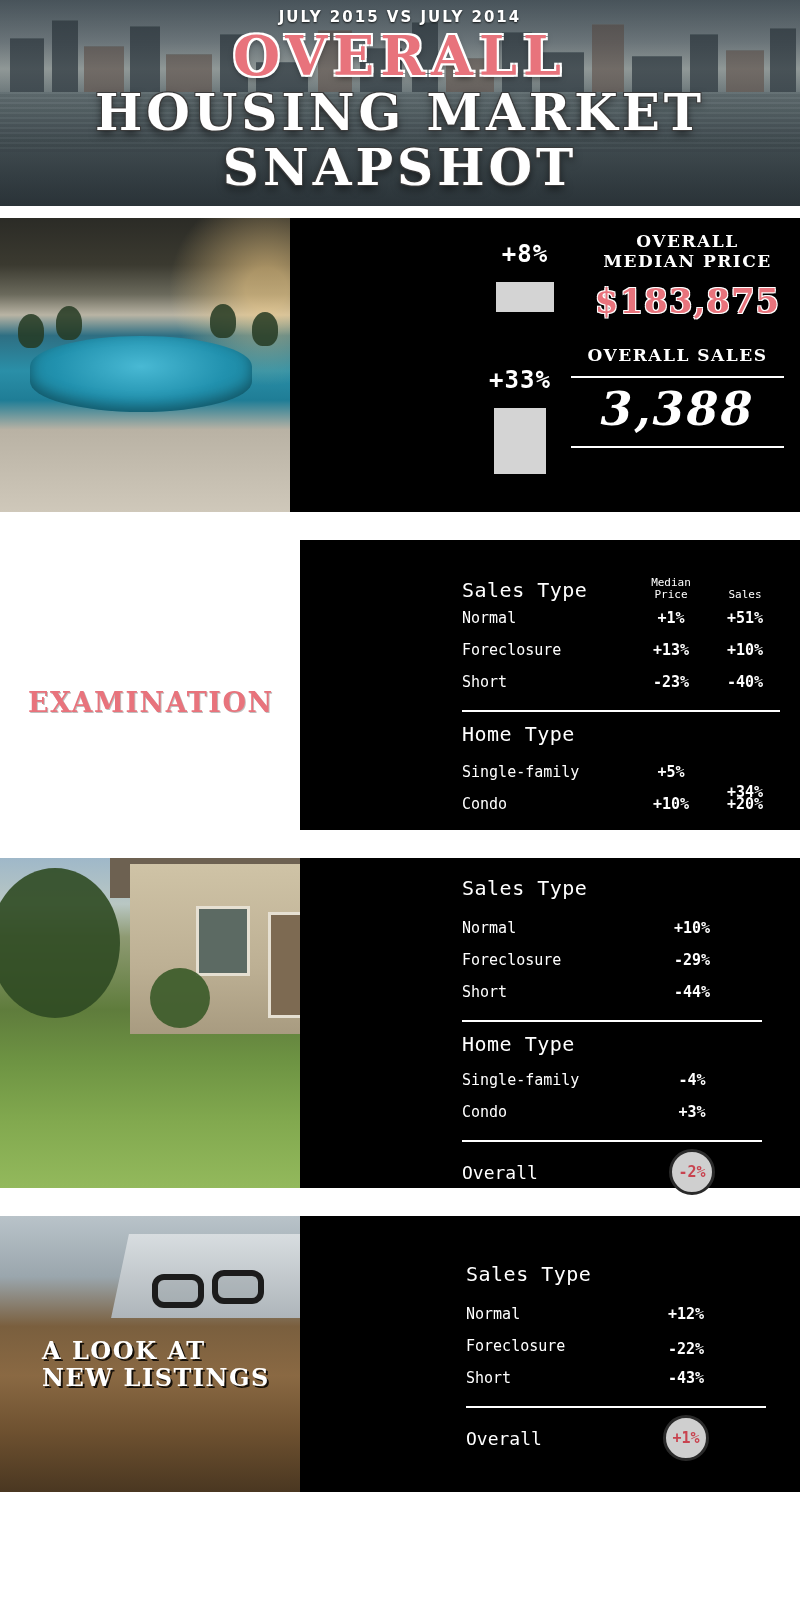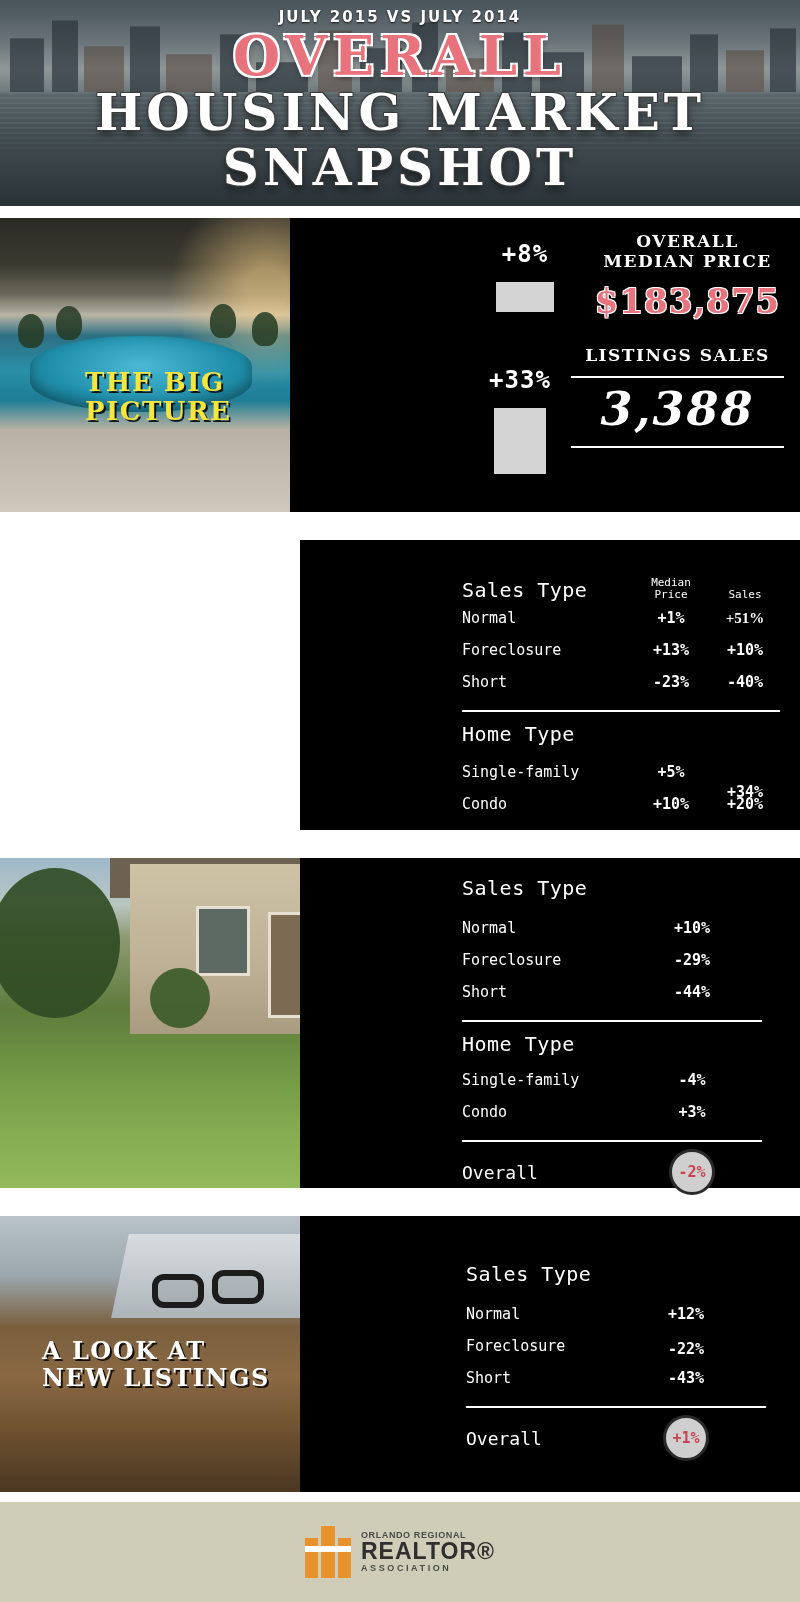--- a/index.html
+++ b/index.html
@@ -323,7 +323,7 @@
       <div class="stat-bar" style="width:52px;height:66px;margin:14px auto 0;"></div>
     </div>
     <div class="stat-block" style="left:565px; top:128px; width:225px;">
-      <div class="stat-head">LISTINGS SALES</div>
+      <div class="stat-head">OVERALL SALES</div>
       <div class="rule" style="margin:10px 6px 0;"></div>
       <div class="stat-big-num" style="margin-top:4px;">3,388</div>
       <div class="rule" style="margin:10px 6px 0;"></div>

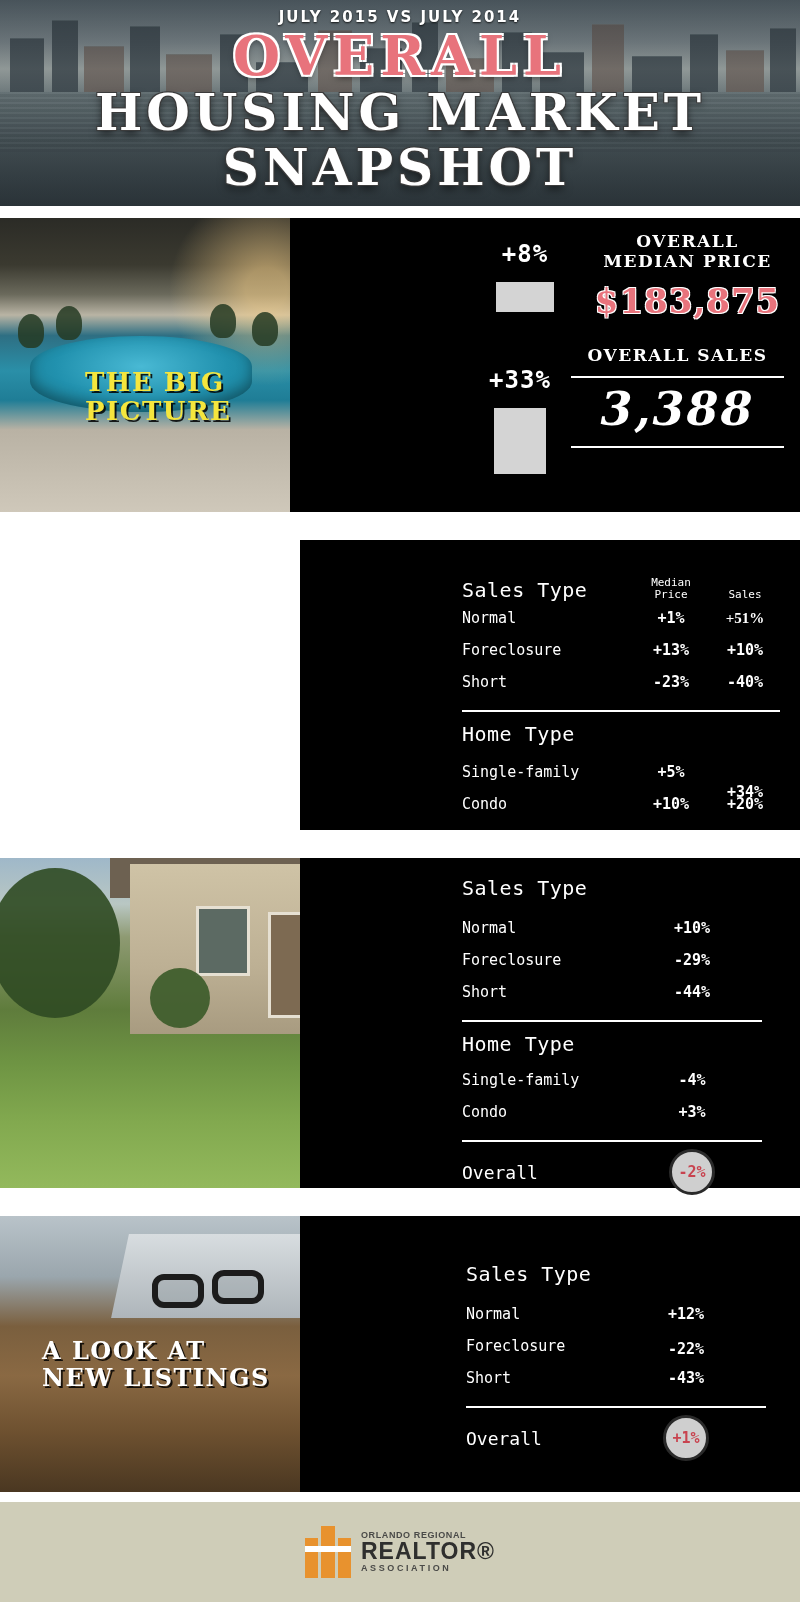--- a/index.html
+++ b/index.html
@@ -304,9 +304,6 @@
     <div class="sec-black" style="width:460px;"></div>
     <div class="chev" style="left:290px; width:110px;"></div>
 
-    <div class="label-overlay label">
-      THE BIG<br>PICTURE
-    </div>
 
     <div class="stat-block" style="left:460px; top:22px; width:130px;">
       <div class="stat-pct" style="text-align:center;">+8%</div>

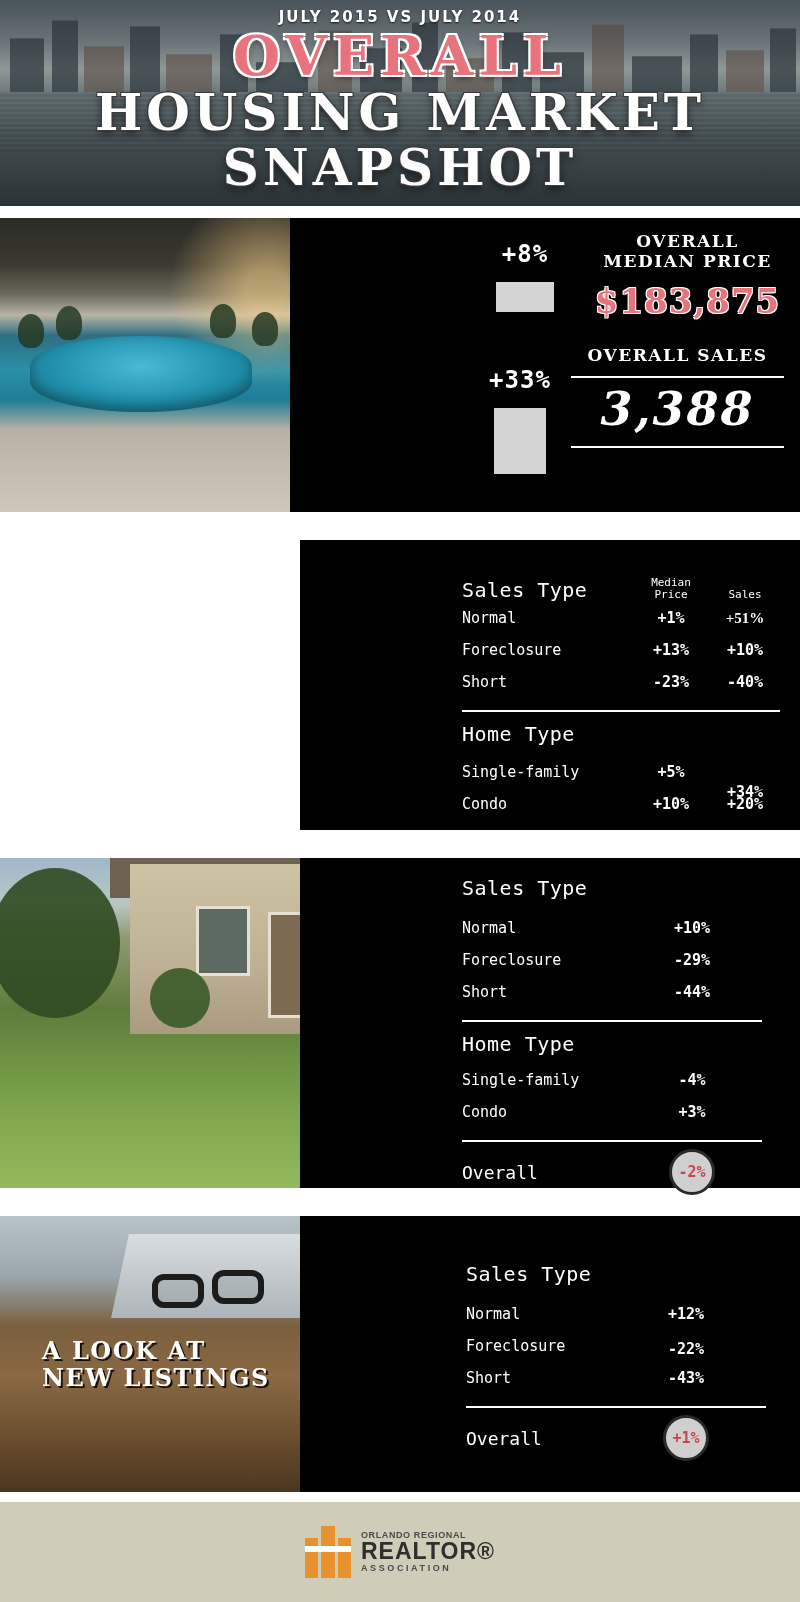--- a/index.html
+++ b/index.html
@@ -348,7 +348,7 @@
       <div class="row" style="height:32px;">
         <div class="c-name" style="flex:0 0 170px;">Normal</div>
         <div class="c-val" style="flex:0 0 78px;">+1%</div>
-        <div class="c-val" style="flex:0 0 70px;font-family:Liberation Serif, serif;">+51%</div>
+        <div class="c-val" style="flex:0 0 70px;">+51%</div>
       </div>
       <div class="row" style="height:32px;">
         <div class="c-name" style="flex:0 0 170px;">Foreclosure</div>

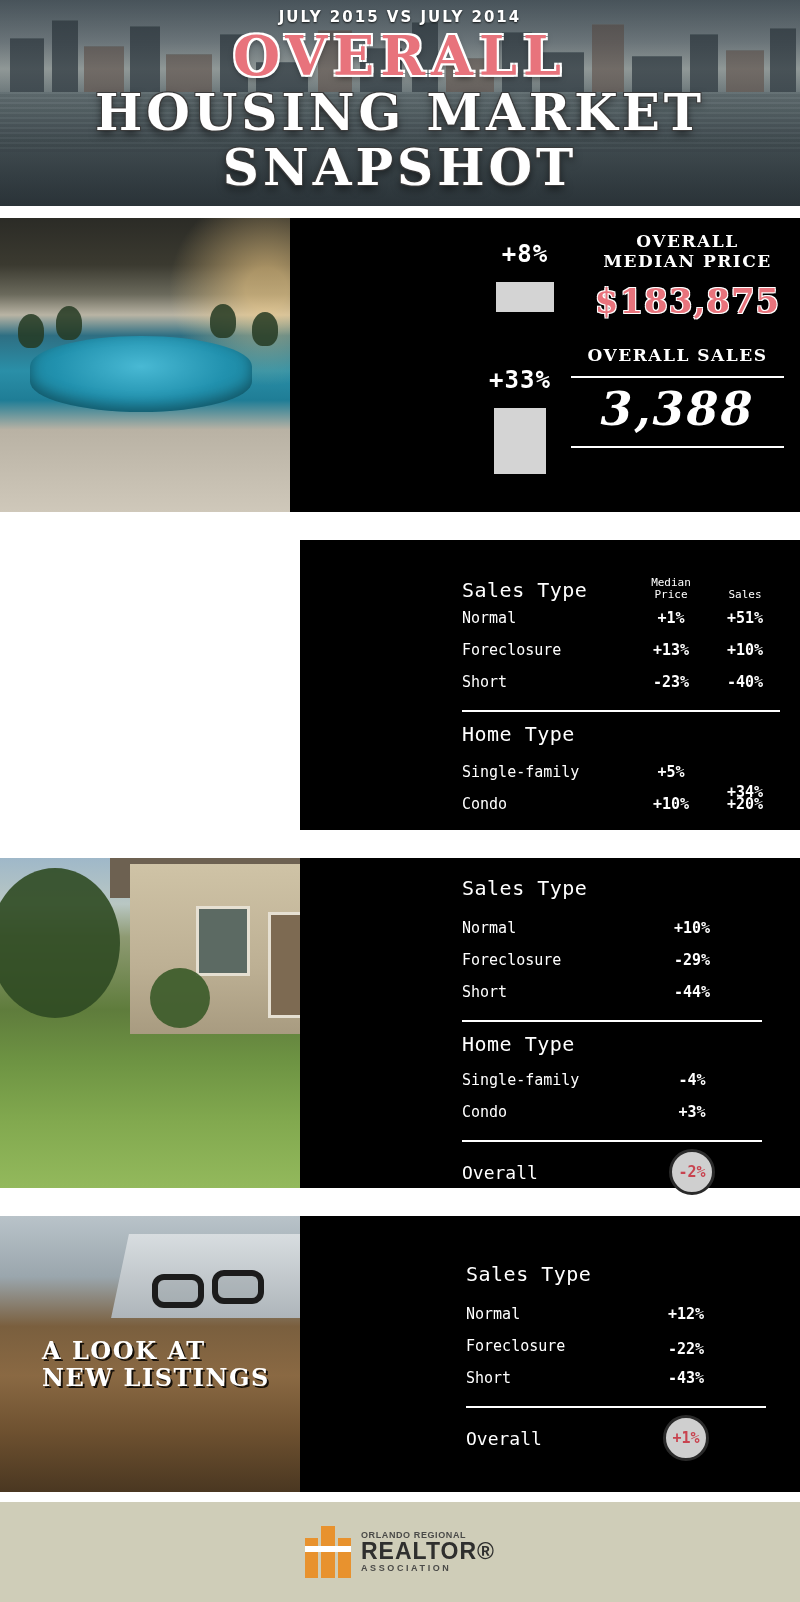--- a/index.html
+++ b/index.html
@@ -335,6 +335,7 @@
 
     <div class="label-overlay label">
       <br>
+      <span>EXAMINATION</span>
     </div>
 
     <div class="tbl" style="left:462px; top:16px; width:318px;">

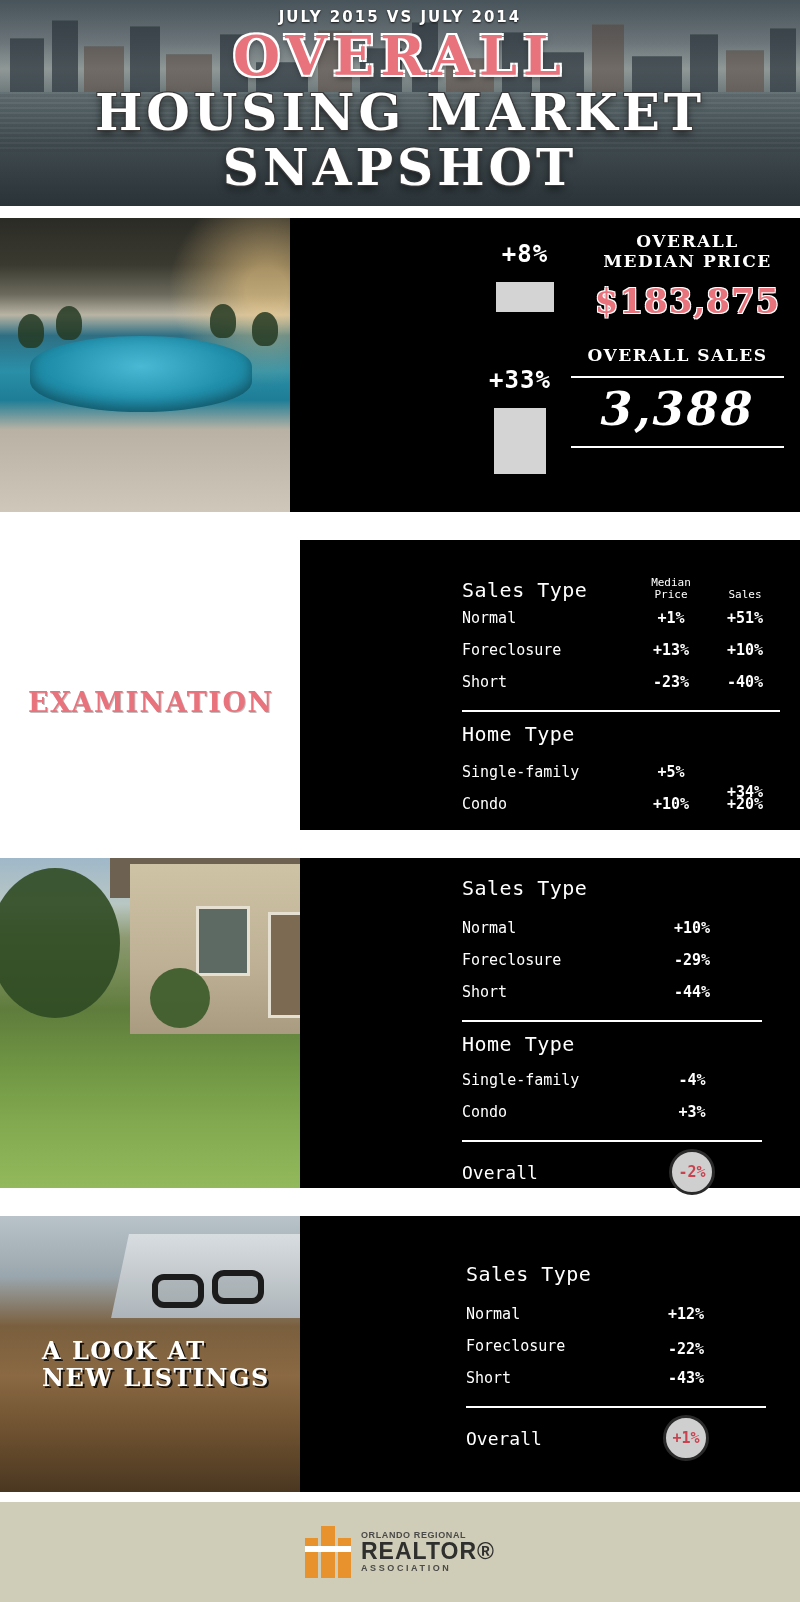--- a/index.html
+++ b/index.html
@@ -480,21 +480,6 @@
     </div>
   </div>
 
-  <div class="footer">
-    <div class="logo-wrap">
-      <div class="logo-mark">
-        <div class="block" style="left:0;  top:12px; width:13px; height:40px;"></div>
-        <div class="block" style="left:16px;top:0;   width:14px; height:52px;"></div>
-        <div class="block" style="left:33px;top:12px;width:13px; height:40px;"></div>
-        <div class="block" style="left:0;  top:20px; width:46px; height:6px; background:#ffffff;"></div>
-      </div>
-      <div class="logo-text">
-        <div class="logo-l1">ORLANDO REGIONAL</div>
-        <div class="logo-l2">REALTOR®</div>
-        <div class="logo-l3">ASSOCIATION</div>
-      </div>
-    </div>
-  </div>
 
 </div>
 

